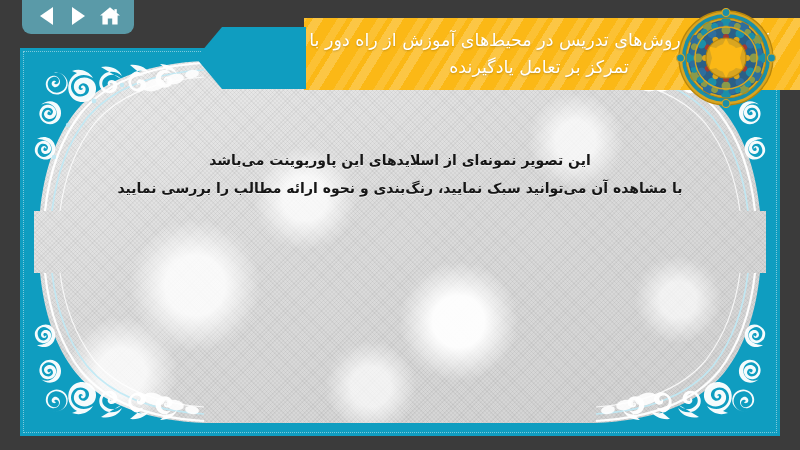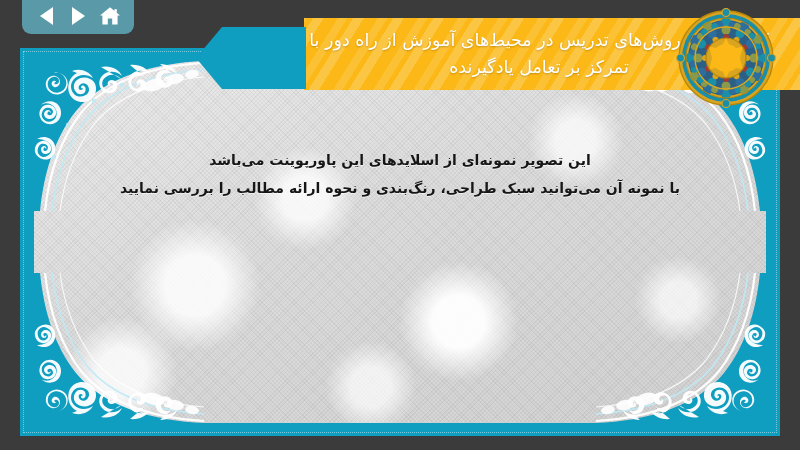--- a/index.html
+++ b/index.html
@@ -255,7 +255,7 @@
 
       <div id="bodytext">
         <p>این تصویر نمونه‌ای از اسلایدهای این پاورپوینت می‌باشد</p>
-        <p>با نمونه آن می‌توانید سبک طراحی، رنگ‌بندی و نحوه ارائه مطالب را بررسی نمایید</p>
+        <p>با مشاهده آن می‌توانید سبک نمایید، رنگ‌بندی و نحوه ارائه مطالب را بررسی نمایید</p>
       </div>
 
     </div>

